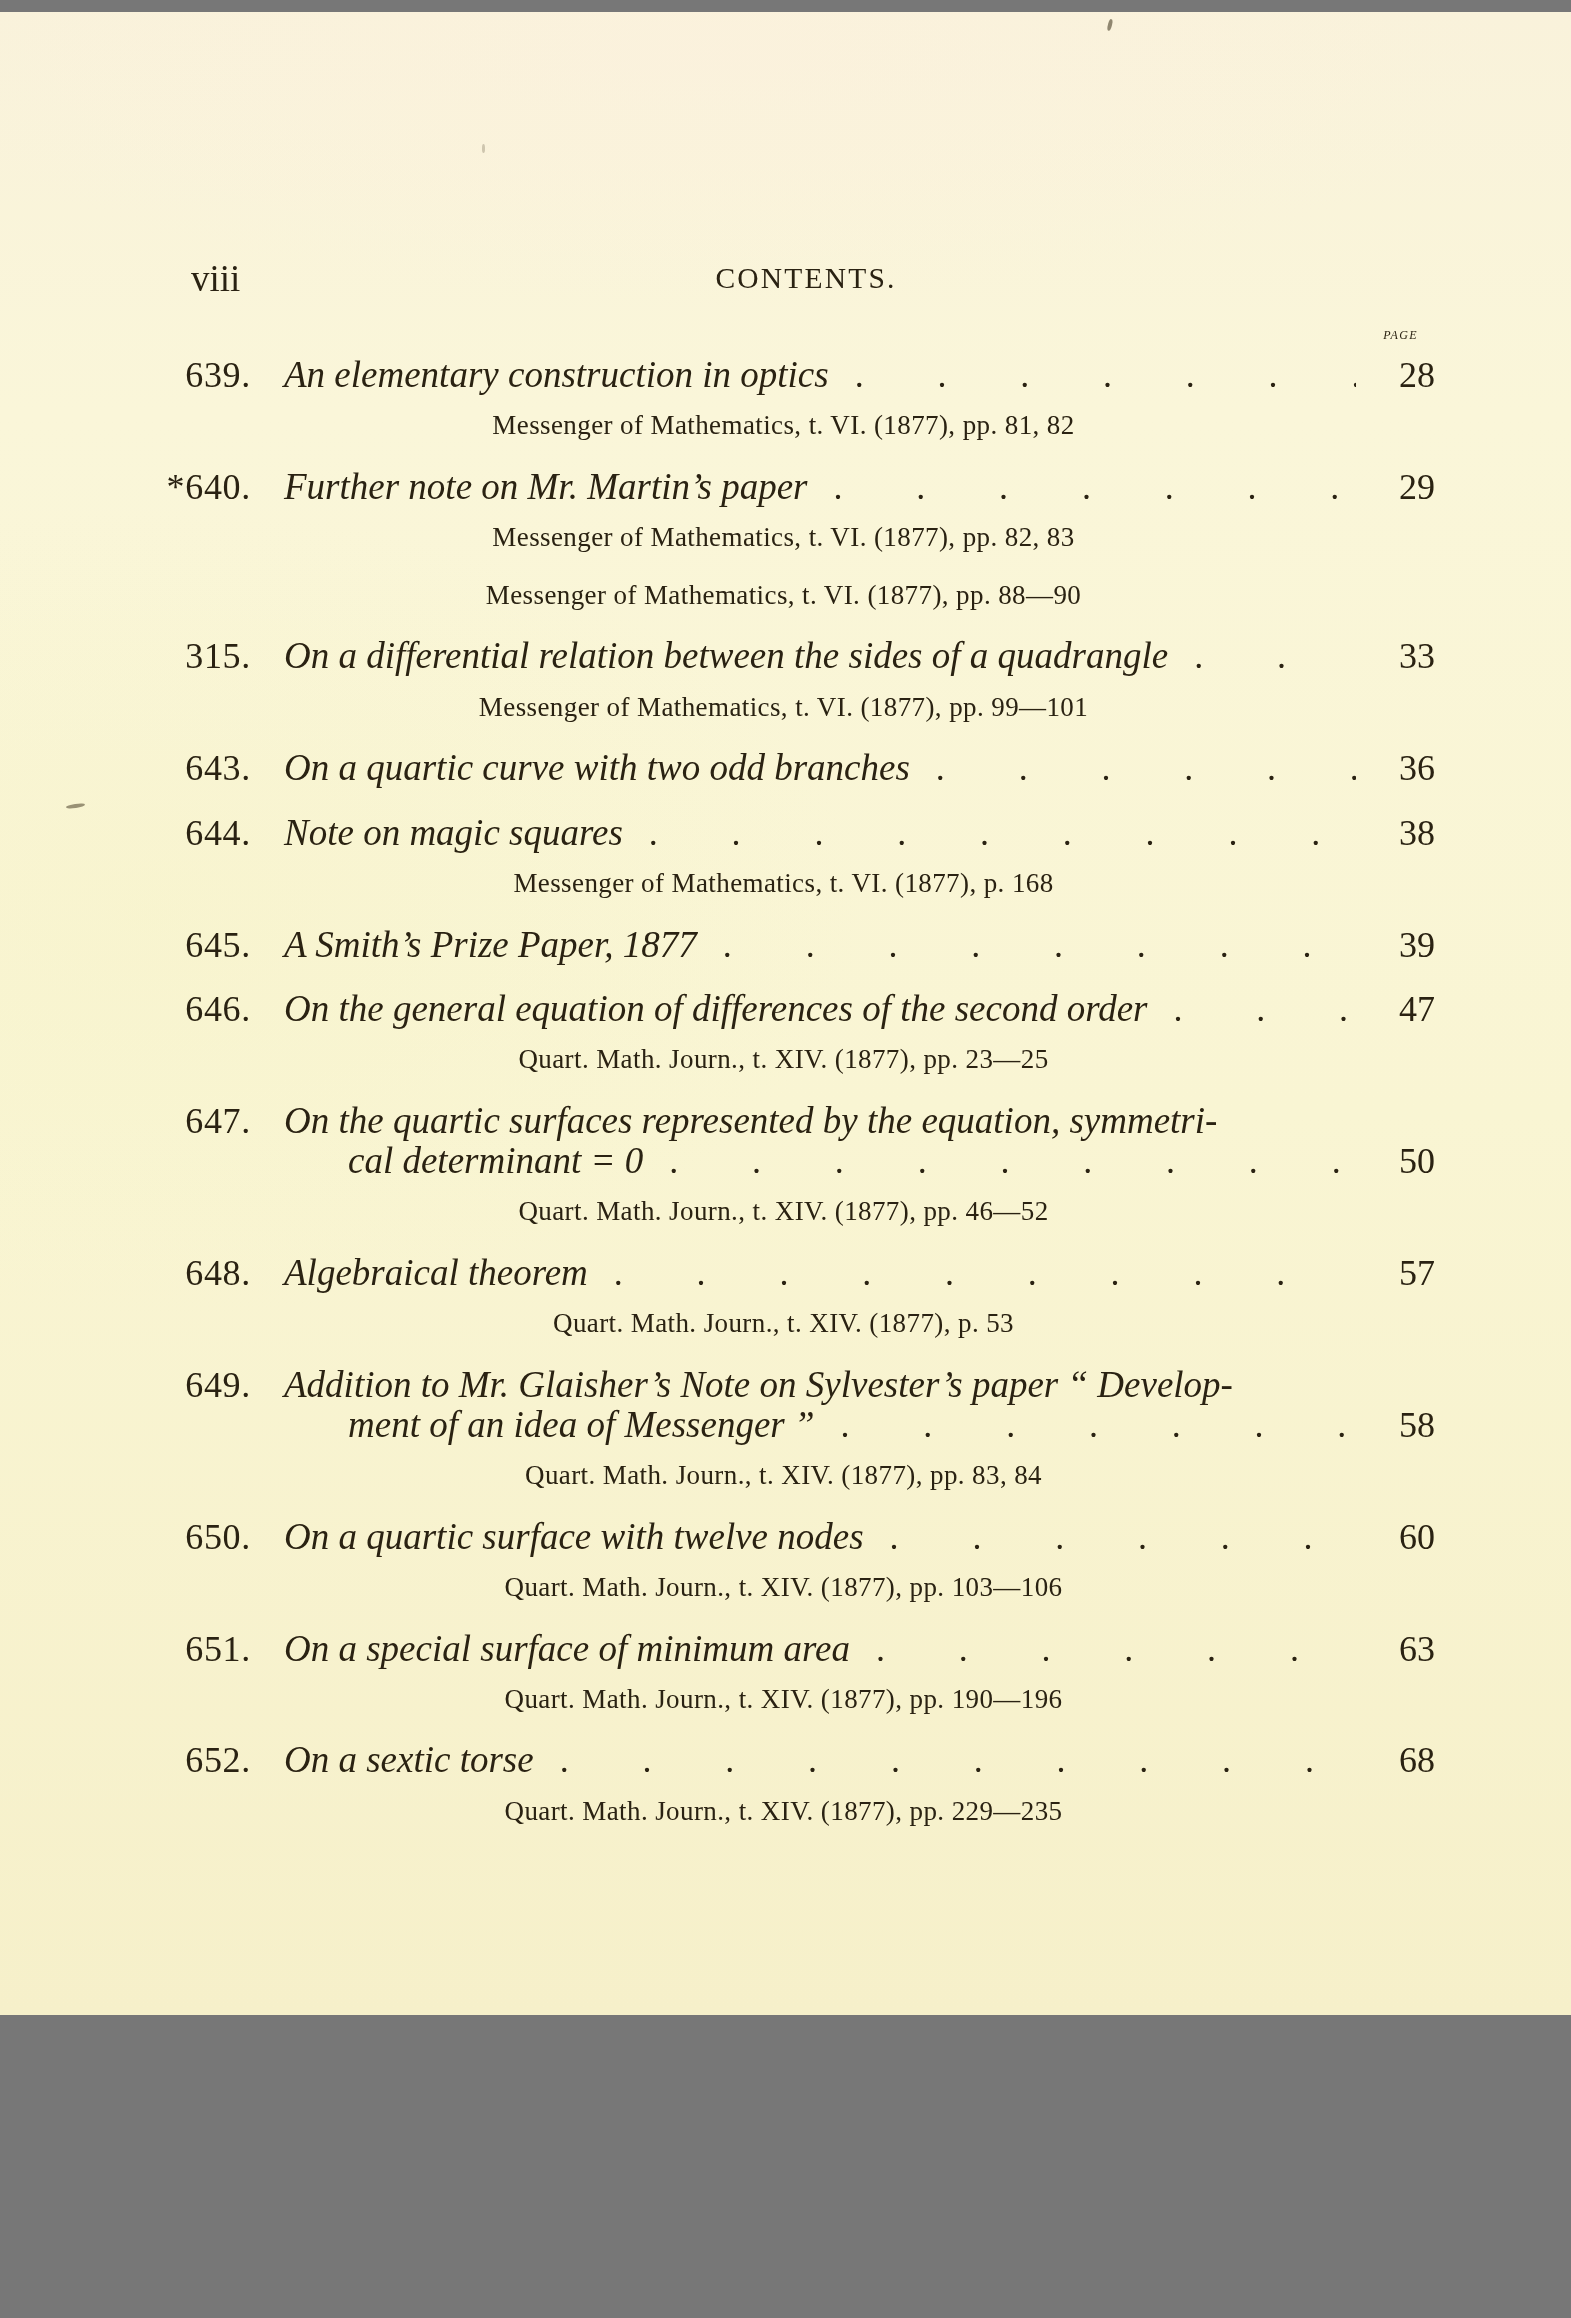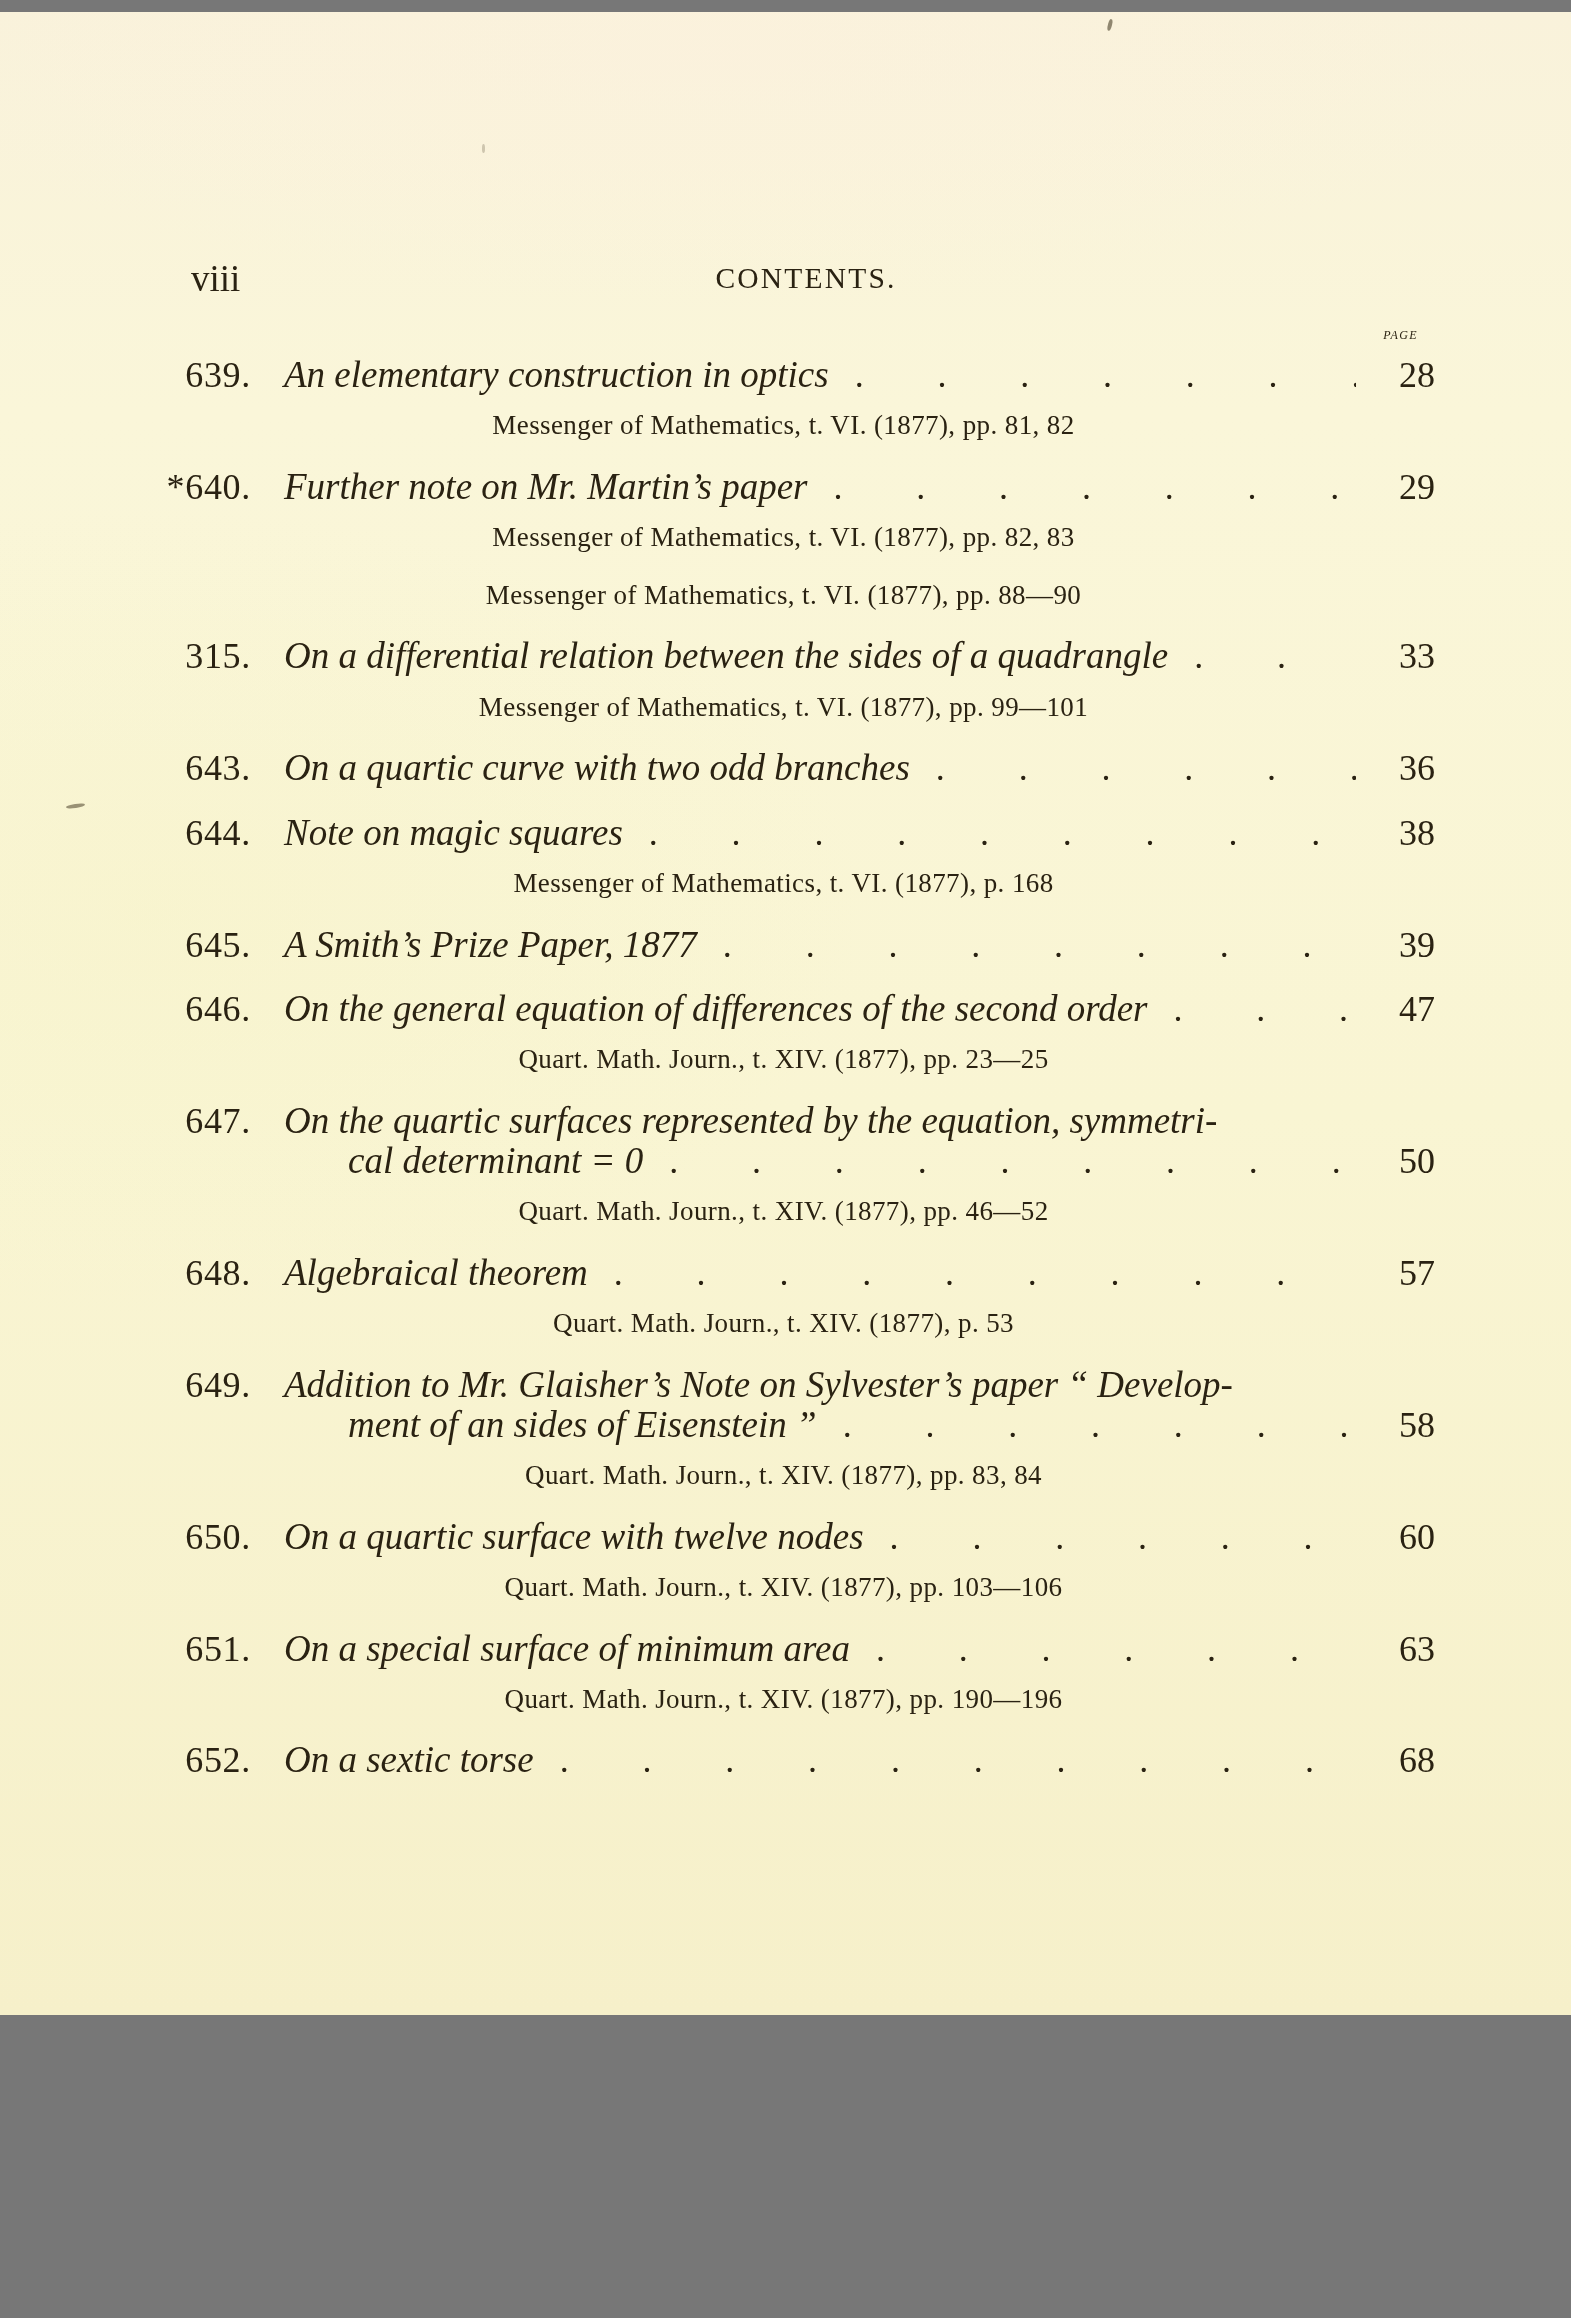--- a/index.html
+++ b/index.html
@@ -178,7 +178,7 @@
         <span class="title">Addition to Mr. Glaisher’s Note on Sylvester’s paper “ Develop-</span>
       </div>
       <div class="line2">
-        <span class="title2">ment of an sides of Eisenstein ”</span>
+        <span class="title2">ment of an idea of Messenger ”</span>
         <span class="dots"></span>
         <span class="pg">58</span>
       </div>

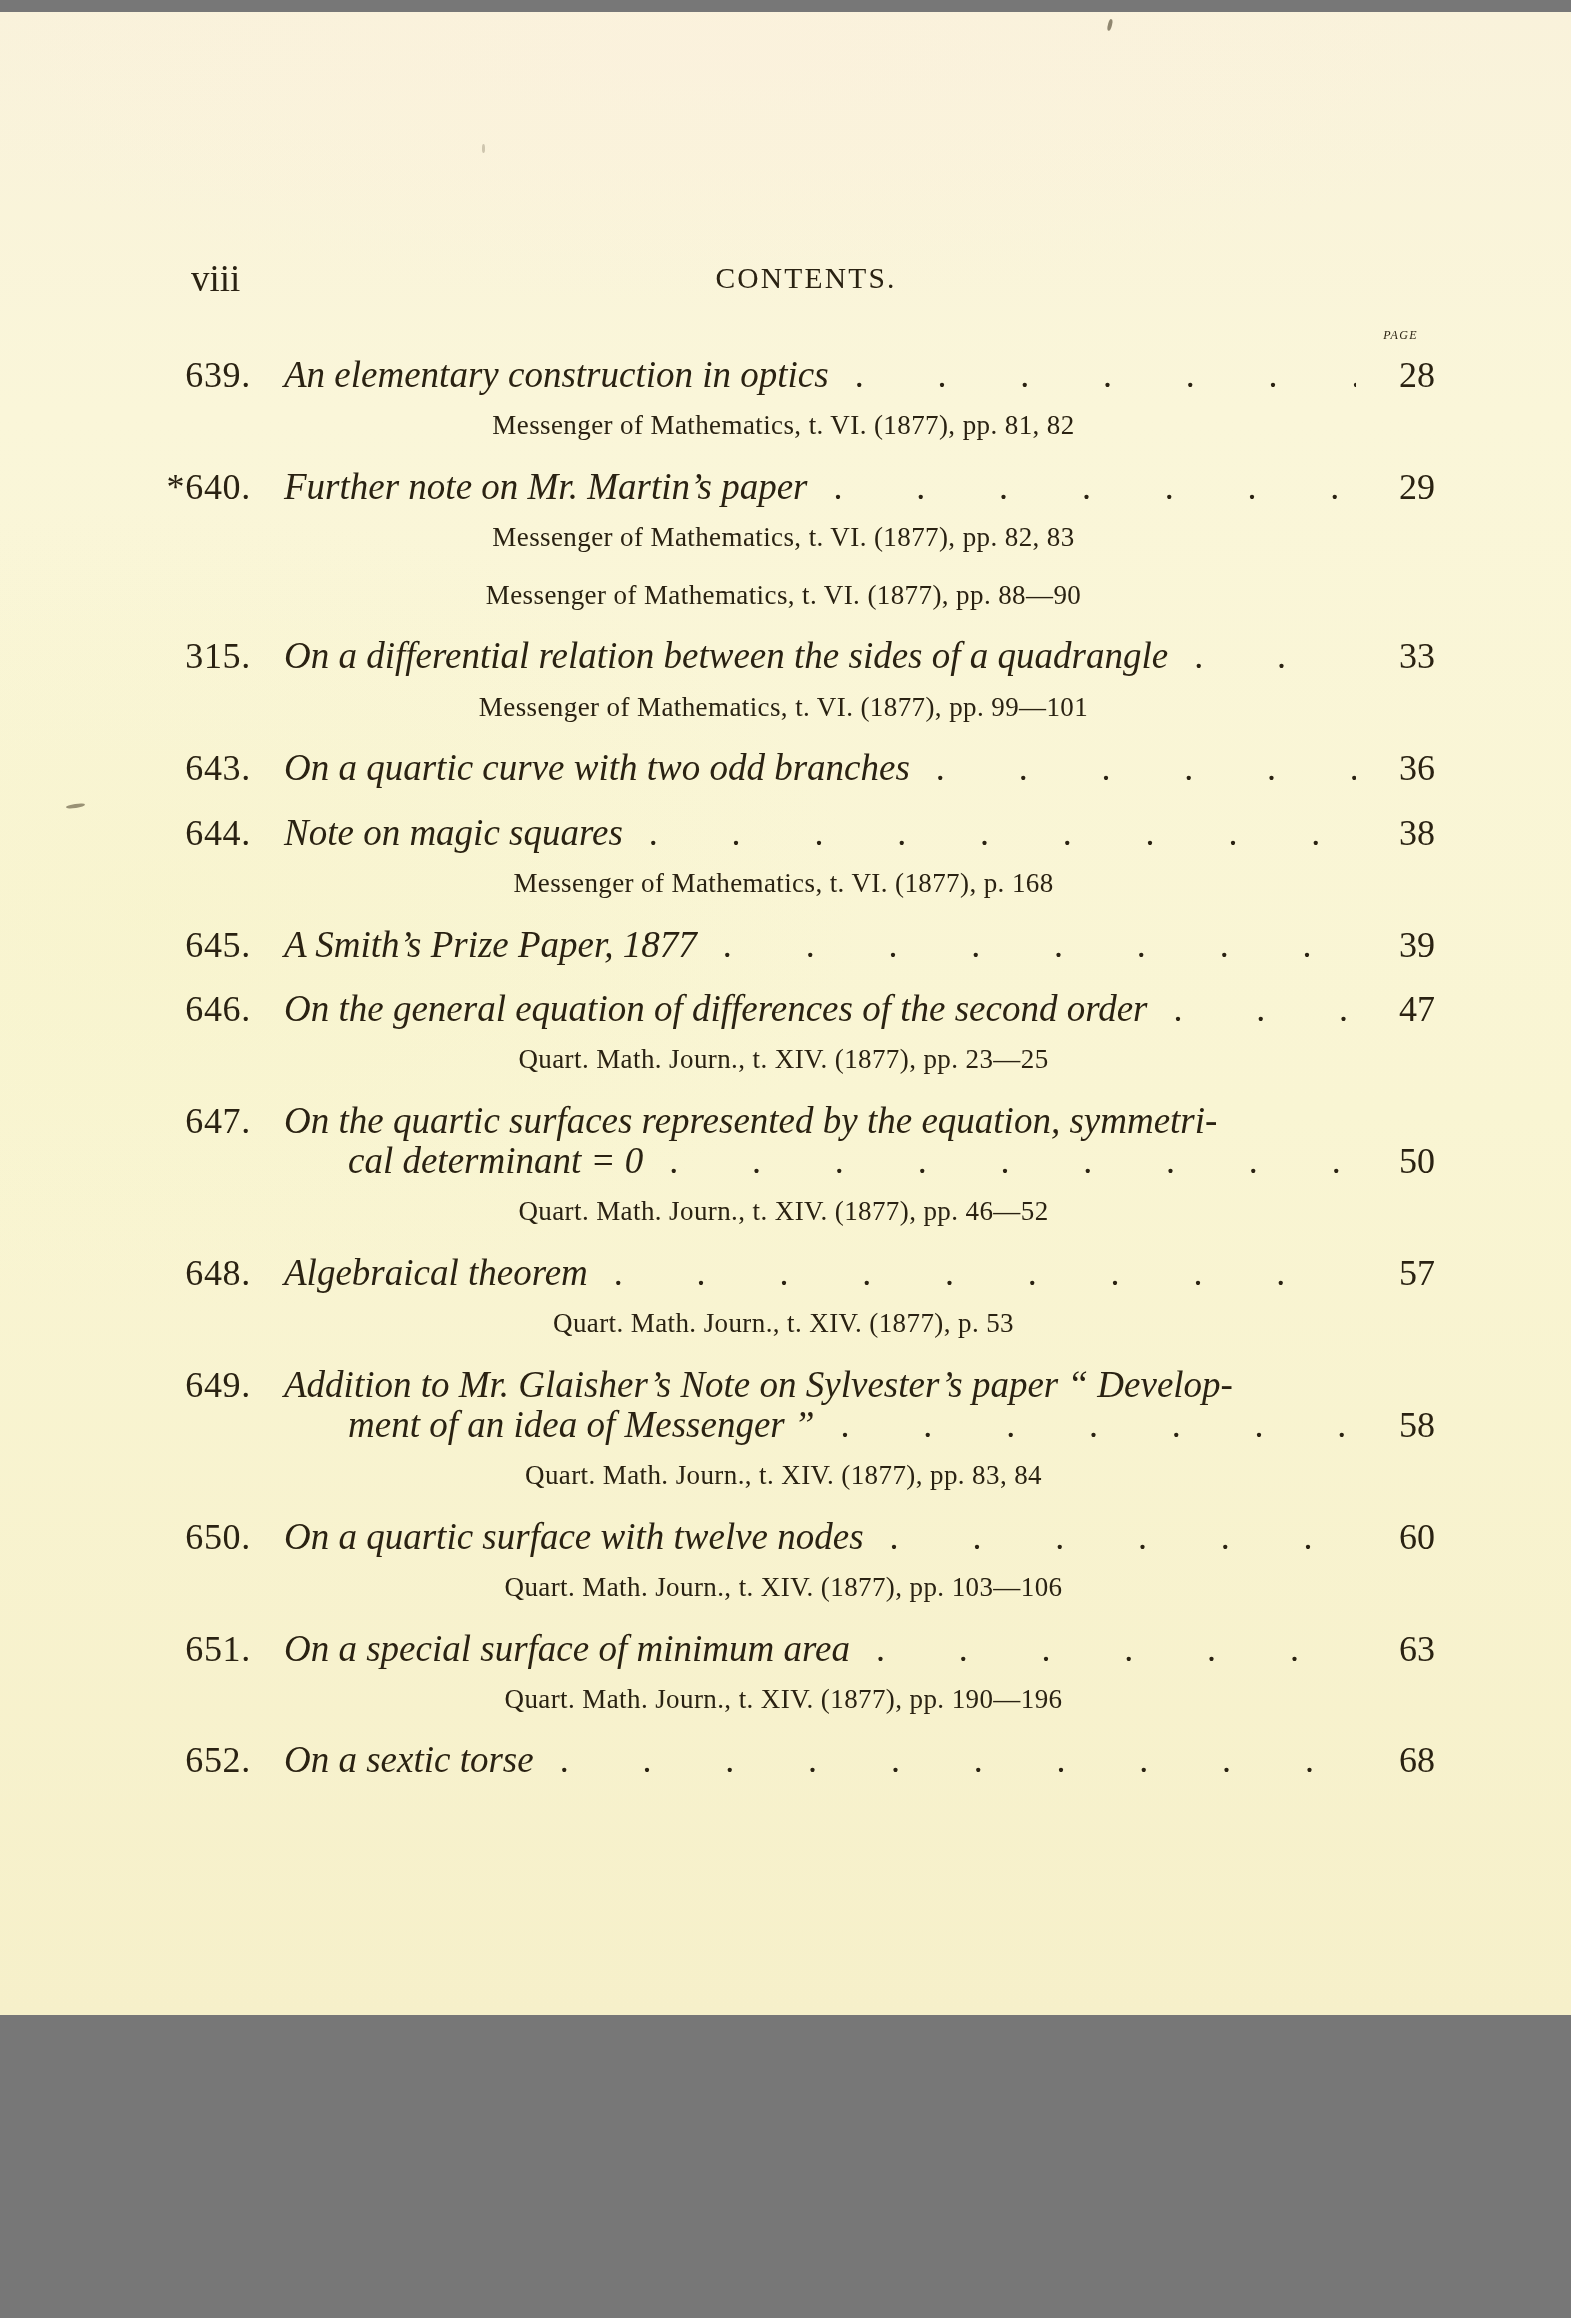--- a/index.html
+++ b/index.html
@@ -212,6 +212,7 @@
         <span class="dots"></span>
         <span class="pg">68</span>
       </div>
+      <div class="cite">Quart. Math. Journ., t. XIV. (1877), pp. 229—235</div>
     </div>
 
   </div>

